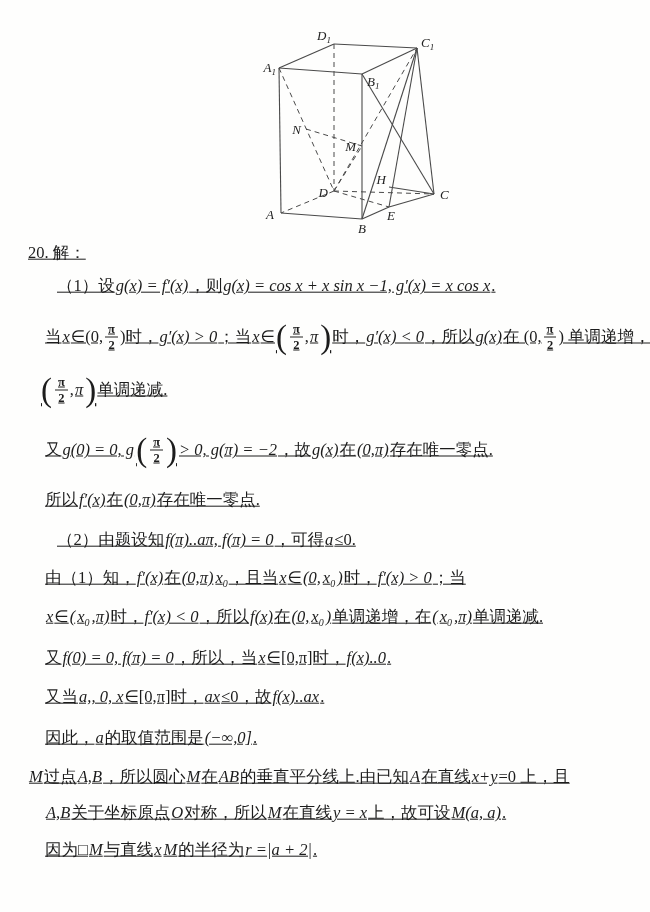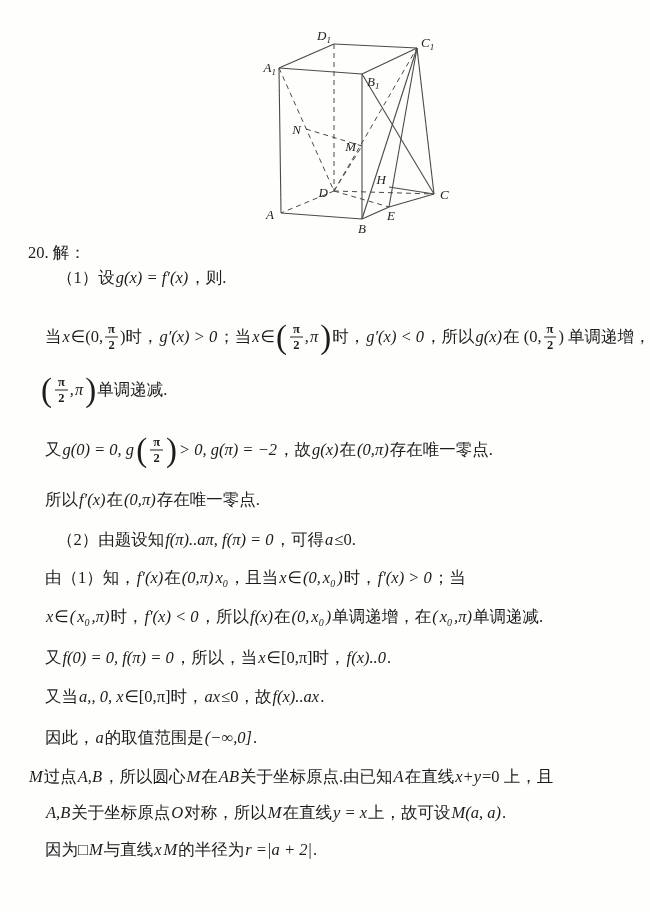--- a/index.html
+++ b/index.html
@@ -30,6 +30,7 @@
     transform:translateY(-50%);
     font-size:16.5px;
     line-height:1.25;
+    text-decoration:underline;
   }
   .tc{font-style:normal;}
   .tm{font-style:italic;padding:0 1px;}

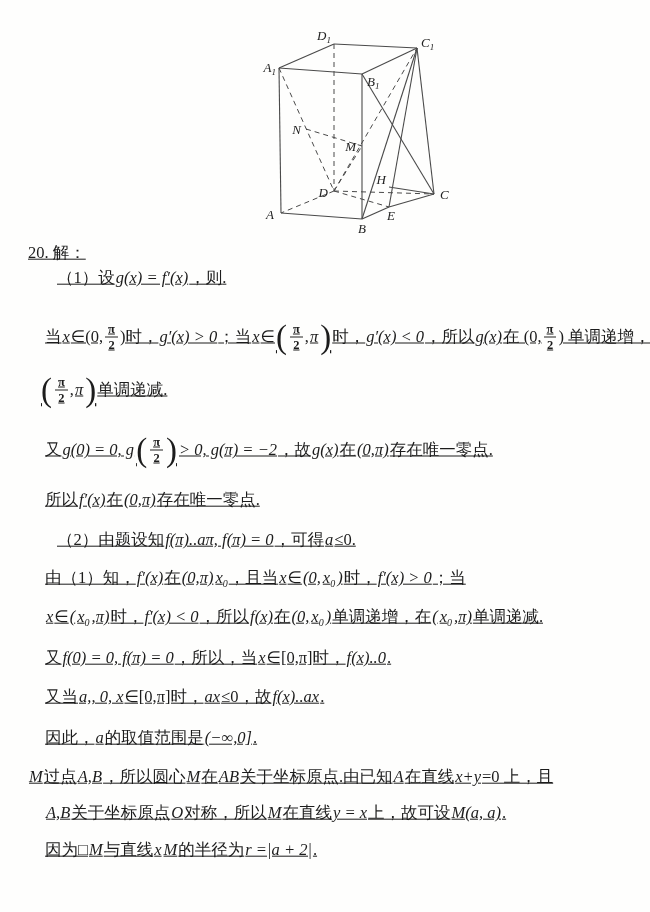--- a/index.html
+++ b/index.html
@@ -103,7 +103,7 @@
       <div class="line" style="left: 28px; top: 253px;">
         <span class="tc">20. 解：</span>
       </div>
-      <div class="line" style="left: 57px; top: 278px;">
+      <div class="line" style="left: 57px; top: 286px;">
         <span class="tc">（1）设 </span>
         <span class="tm">g(x) = f′(x)</span>
         <span class="tc">，则 </span>

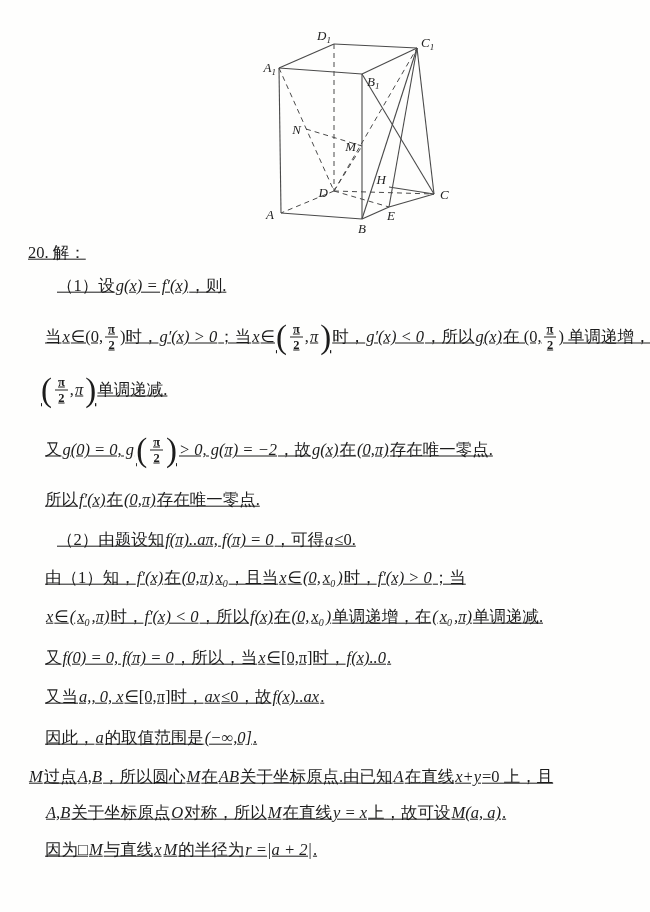--- a/index.html
+++ b/index.html
@@ -107,6 +107,7 @@
         <span class="tc">（1）设 </span>
         <span class="tm">g(x) = f′(x)</span>
         <span class="tc">，则 </span>
+        <span class="tm">g(x) = cos x + x sin x −1, g′(x) = x cos x</span>
         <span class="tc">.</span>
       </div>
       <div class="line" style="left: 45px; top: 337px;">

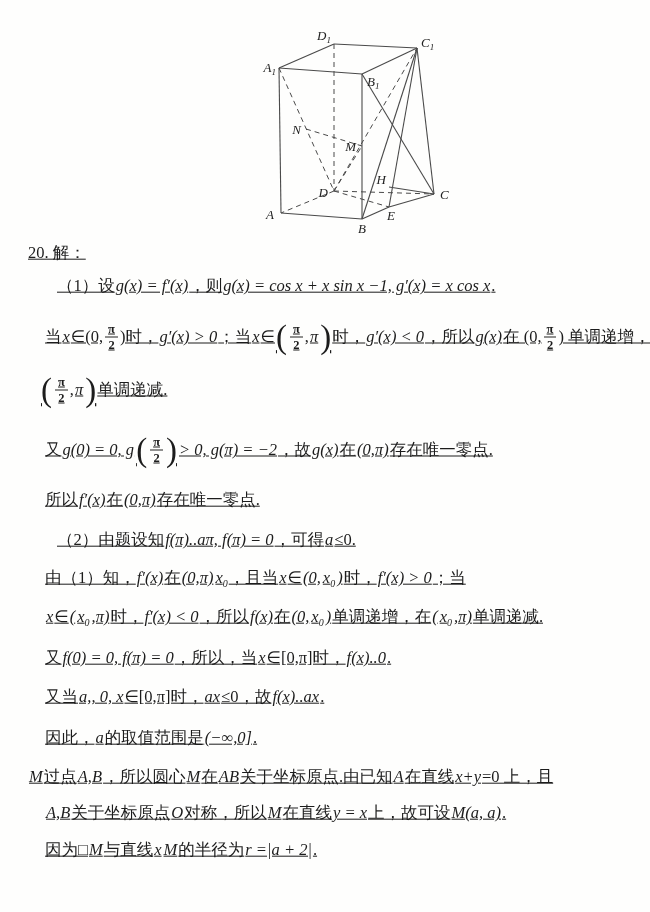--- a/index.html
+++ b/index.html
@@ -252,7 +252,7 @@
         <span class="tm">M</span>
         <span class="tc"> 在 </span>
         <span class="tm">AB</span>
-        <span class="tc"> 关于坐标原点.由已知 </span>
+        <span class="tc"> 的垂直平分线上.由已知 </span>
         <span class="tm">A</span>
         <span class="tc"> 在直线 </span>
         <span class="tm">x+y</span>

